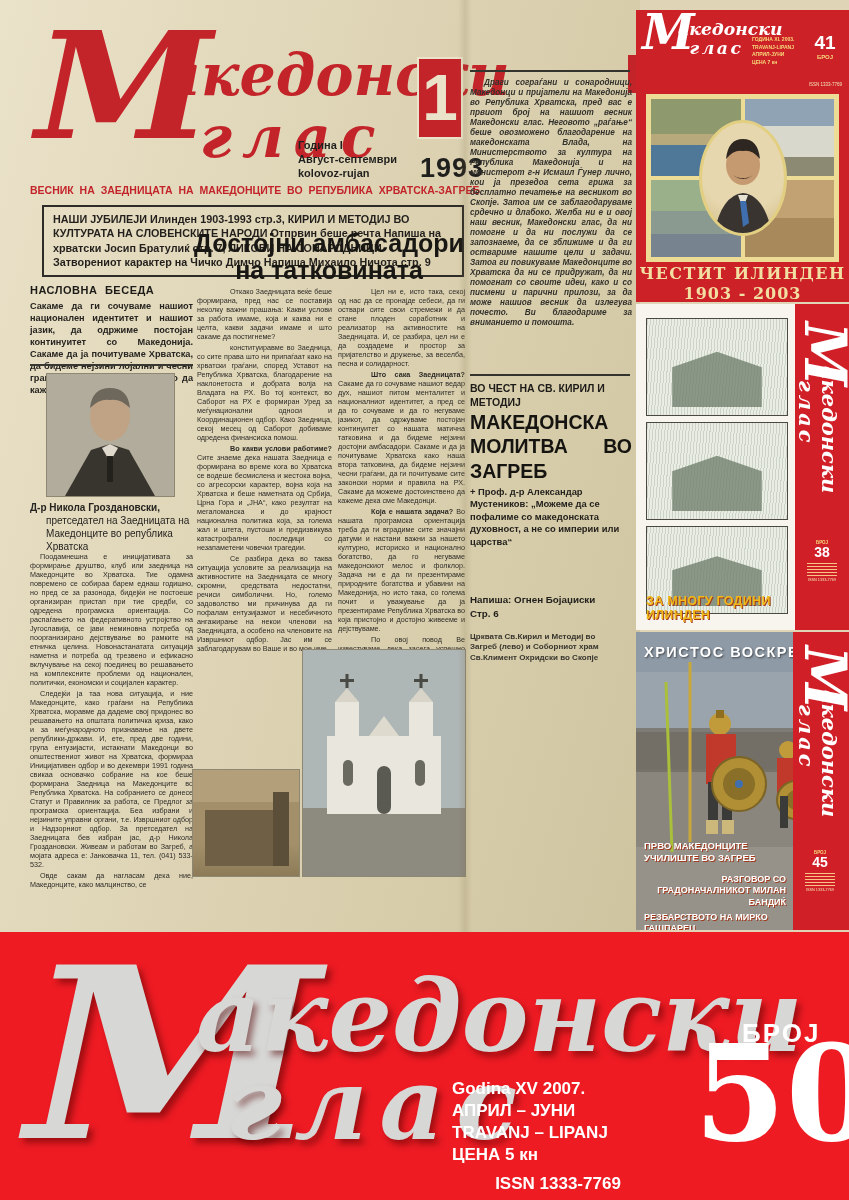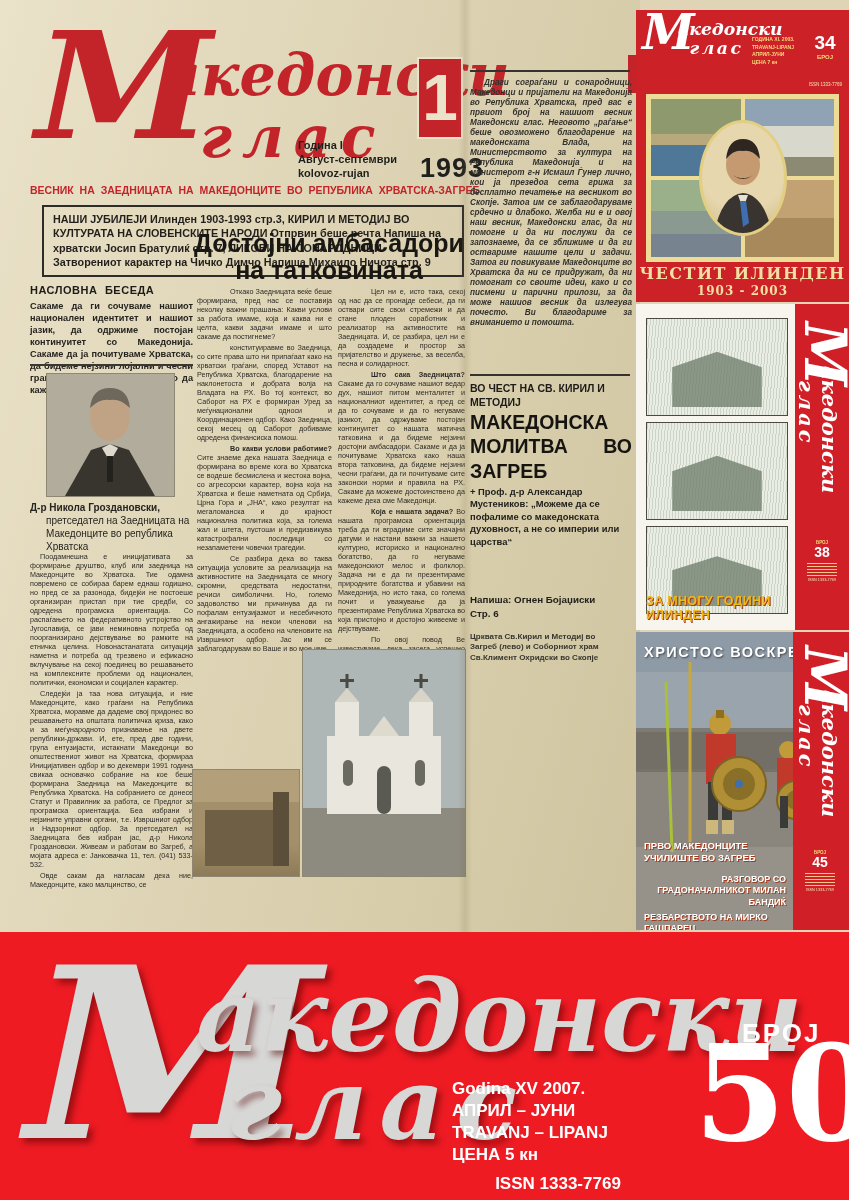--- a/index.html
+++ b/index.html
@@ -285,7 +285,7 @@
     <div>АПРИЛ-ЈУНИ</div>
     <div>ЦЕНА 7 кн</div>
   </div>
-  <div class="abs c34-num">34</div>
+  <div class="abs c34-num">41</div>
   <div class="abs c34-numlbl">БРОЈ</div>
   <div class="abs c34-issn">ISSN 1333-7769</div>
 

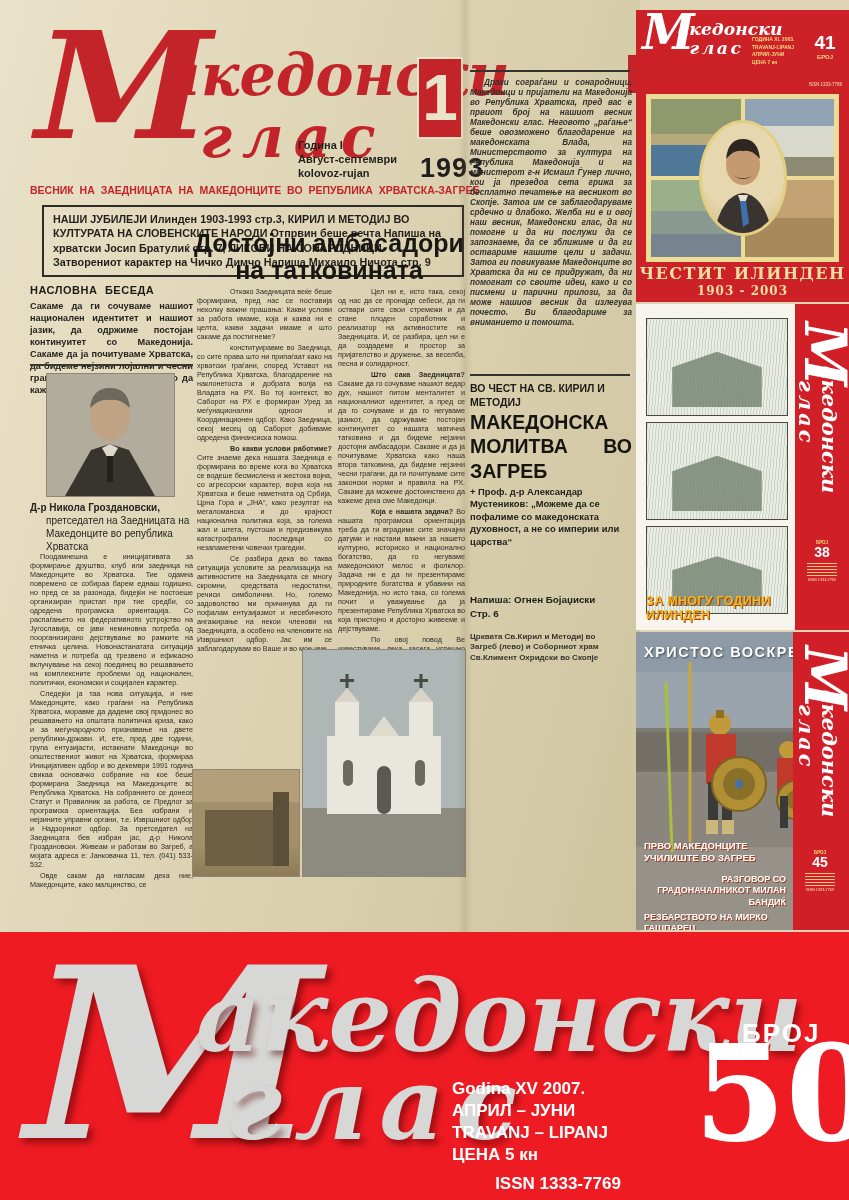--- a/index.html
+++ b/index.html
@@ -105,7 +105,7 @@
   .c34-title{left:0;top:254px;width:213px;text-align:center;color:#f2dfa2;
     font-family:"DejaVu Serif",serif;font-weight:bold;font-size:16px;letter-spacing:1.5px;}
   .c34-years{left:0;top:274px;width:213px;text-align:center;color:#f2dfa2;
-    font-family:"DejaVu Serif",serif;font-weight:bold;font-size:12px;letter-spacing:1px;}
+    font-family:"DejaVu Serif",serif;font-weight:bold;font-size:16px;letter-spacing:1px;}
 
   
   .cover38{left:636px;top:304px;width:213px;height:326px;background:#f7f5ee;}

